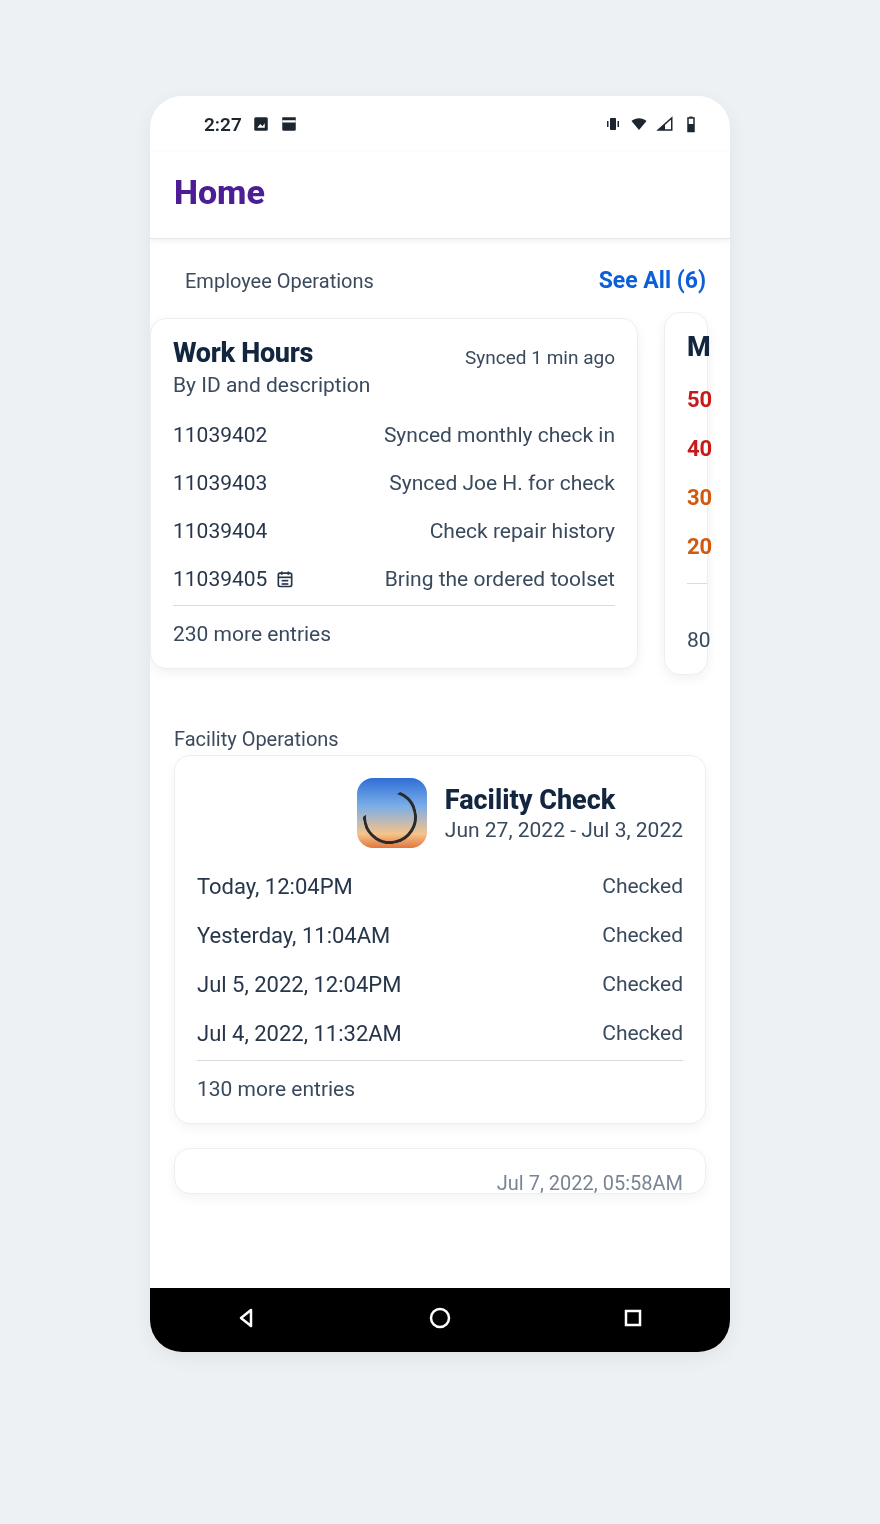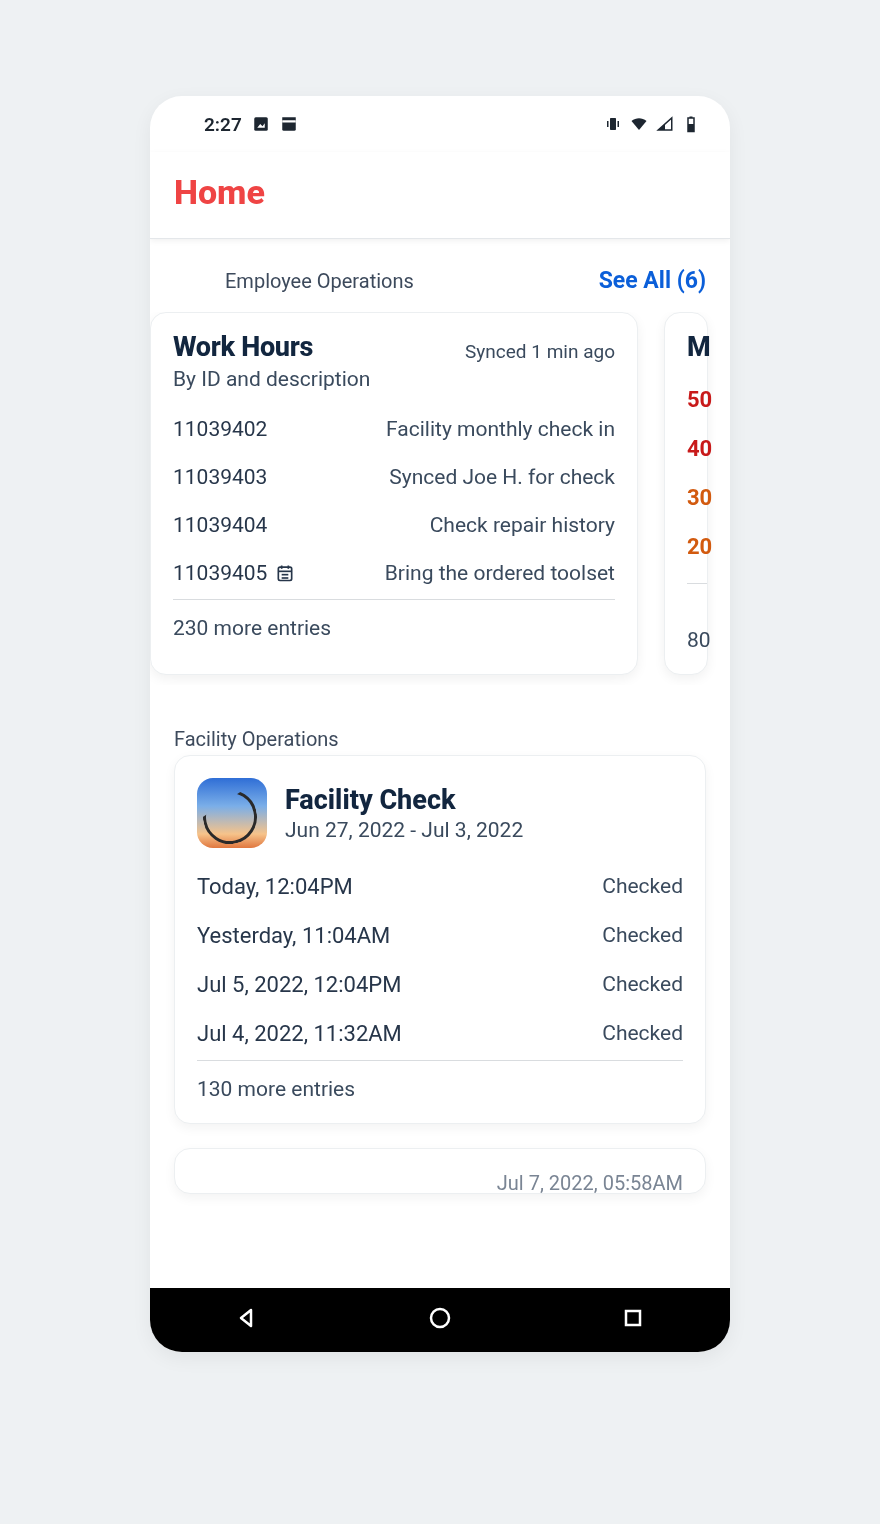--- a/index.html
+++ b/index.html
@@ -51,7 +51,7 @@
   .header h1 {
     font-size: 34px;
     font-weight: 800;
-    color: #ef4444;
+    color: #4c1d95;
   }
 
   

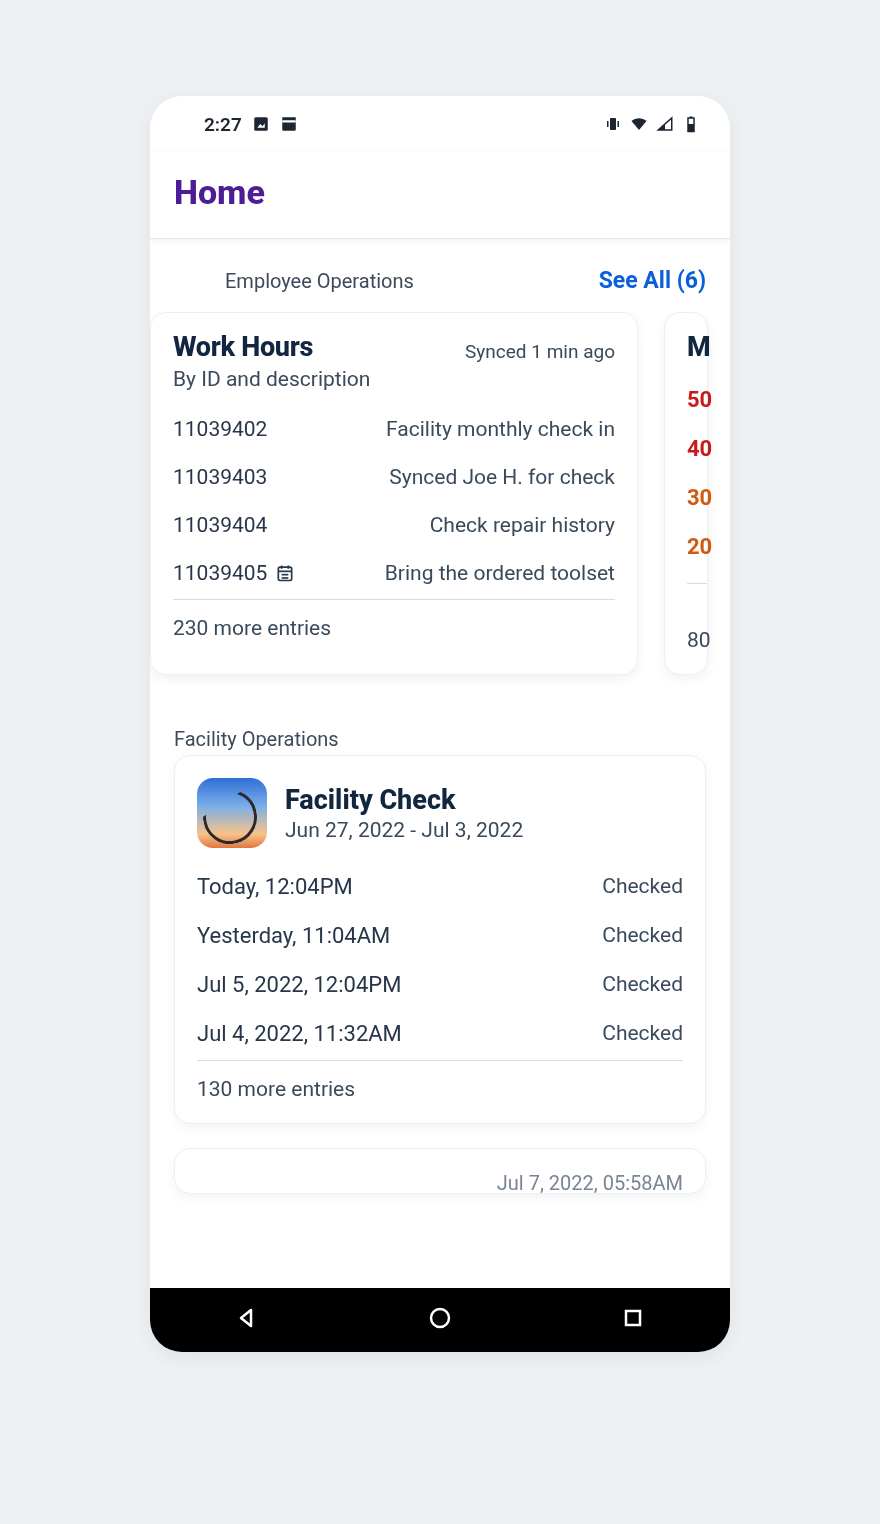--- a/index.html
+++ b/index.html
@@ -65,7 +65,6 @@
     display: flex;
     align-items: center;
     padding: 0 24px 18px 35px;
-    margin-left: 40px;
   }
   .section-label {
     color: #3d4a5c;

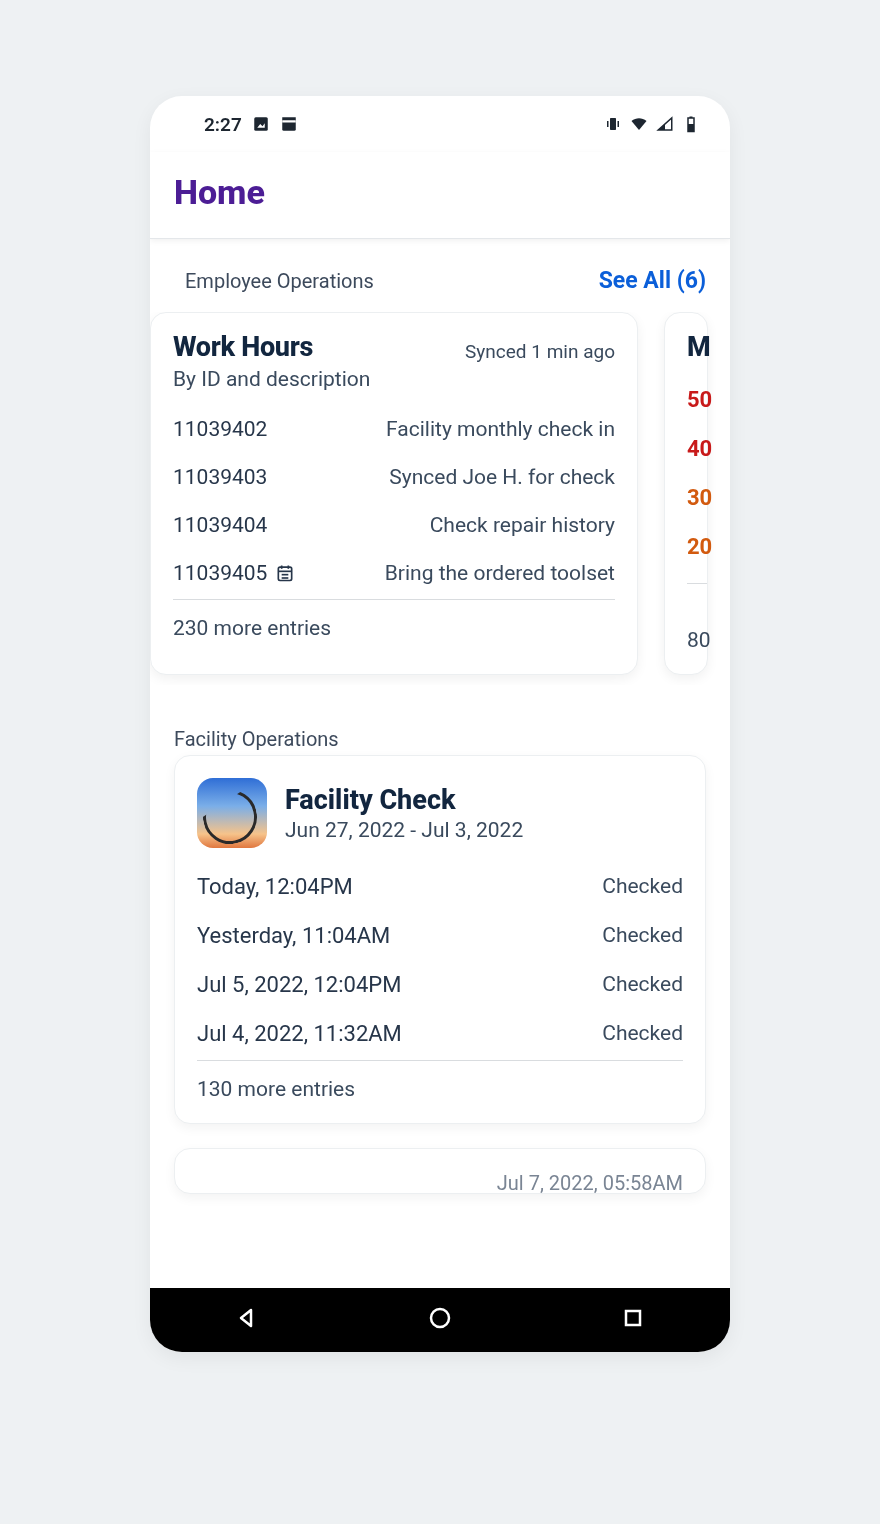--- a/index.html
+++ b/index.html
@@ -83,6 +83,7 @@
     gap: 26px;
     padding-bottom: 10px;
     overflow: hidden;
+    align-items: center;
   }
   .card {
     background: #fff;

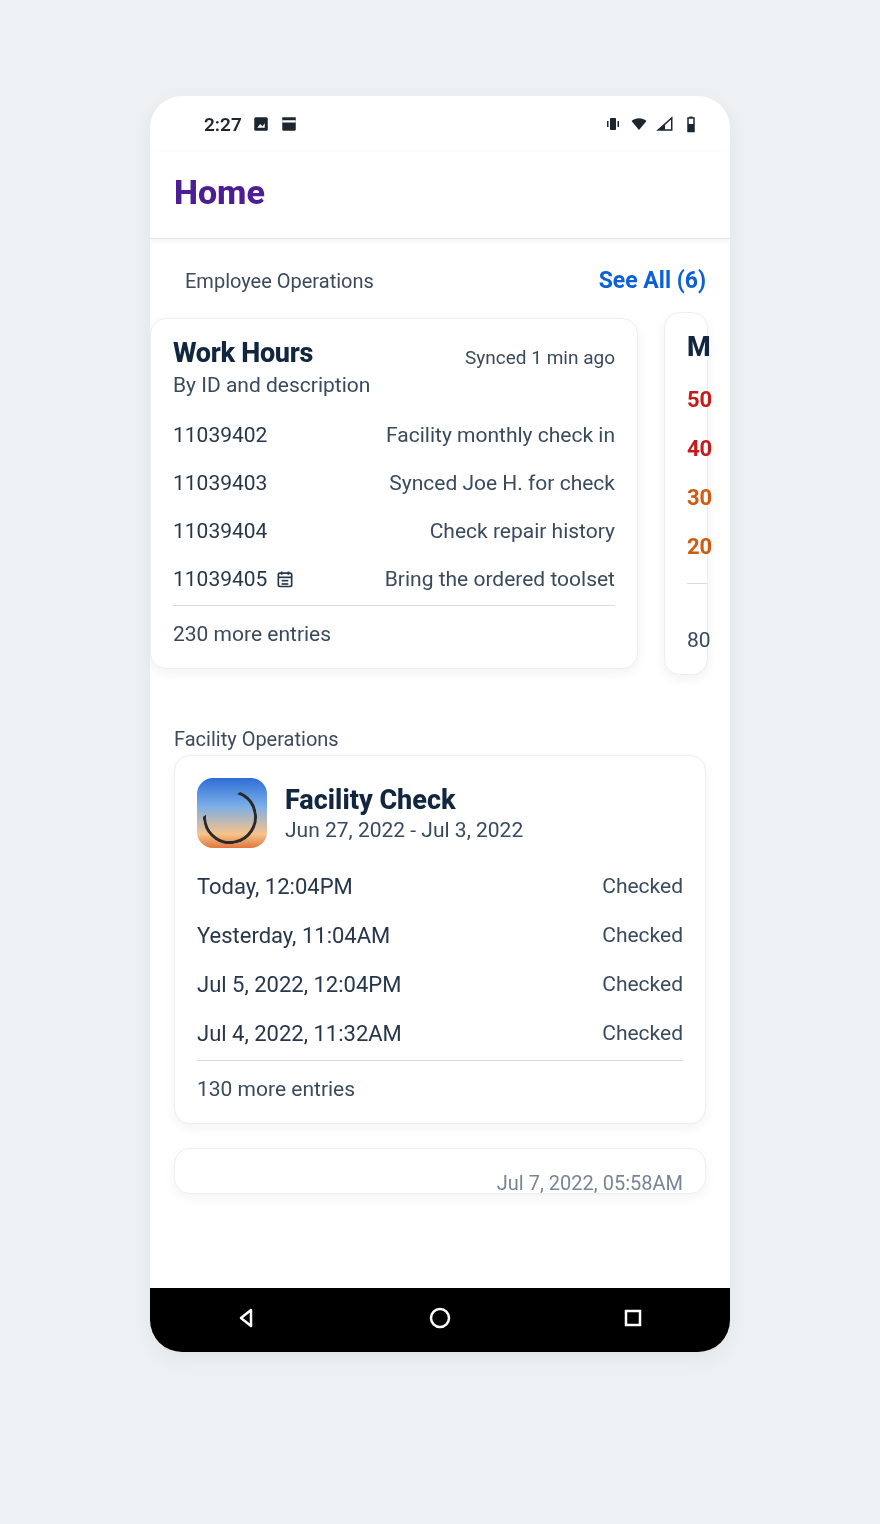--- a/index.html
+++ b/index.html
@@ -231,7 +231,7 @@
           <span class="left">
               <span>11039402</span>
             </span>
-          <span class="desc">Facility monthly check in</span>
+          <span class="desc">Synced monthly check in</span>
         </div>
         <div class="row">
           <span class="left">

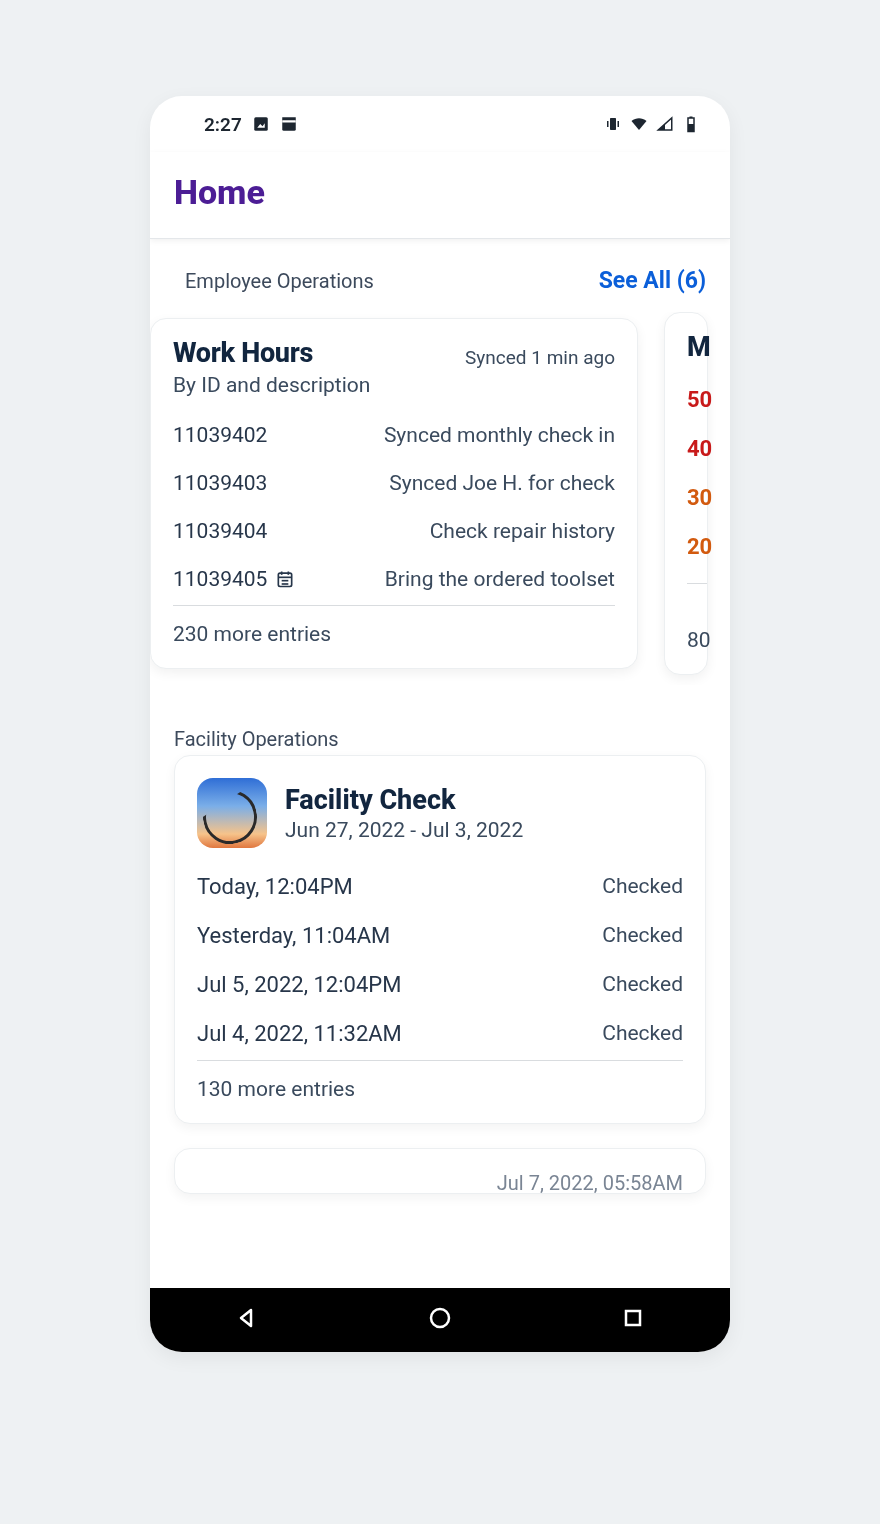--- a/index.html
+++ b/index.html
@@ -122,7 +122,7 @@
     padding:22px;
     margin-bottom:24px;
   }
-  .fhead { display:flex; gap:18px; align-items:center; margin-bottom:14px; }
+  .fhead { display:flex; gap:18px; align-items:center; margin-bottom:14px;justify-content:flex-end; }
   .thumb {
     width:70px; height:70px; border-radius:16px;
     background: linear-gradient(180deg,#2f6ed6 0%, #7aaee8 40%, #f6c38a 80%, #e0773f 100%);

